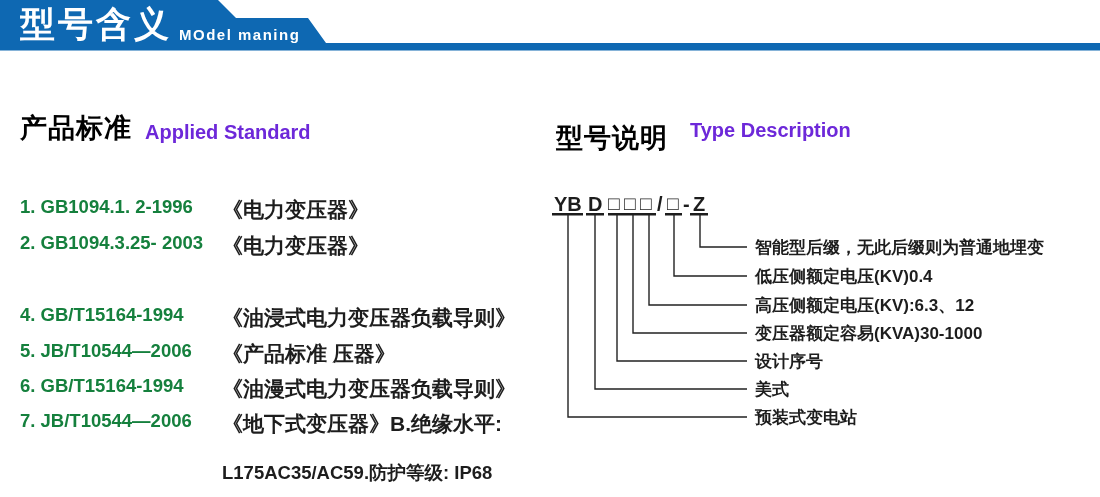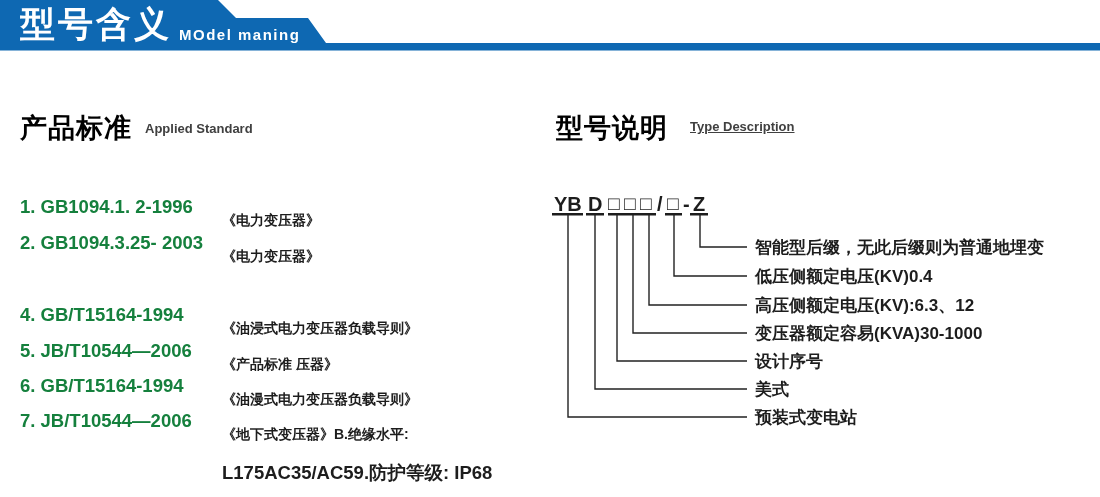--- a/index.html
+++ b/index.html
@@ -24,7 +24,7 @@
     letter-spacing:1px; white-space:nowrap;
   }
   .sec-en {
-    position:absolute; color:#404040; font-weight:600; font-size:13px; white-space:nowrap;
+    position:absolute; color:#6d28d9; font-weight:600; font-size:20px; white-space:nowrap;
   }
   .sec-zh.left { left:20px; top:110px; }
   .sec-en.left { left:145px; top:121px; }

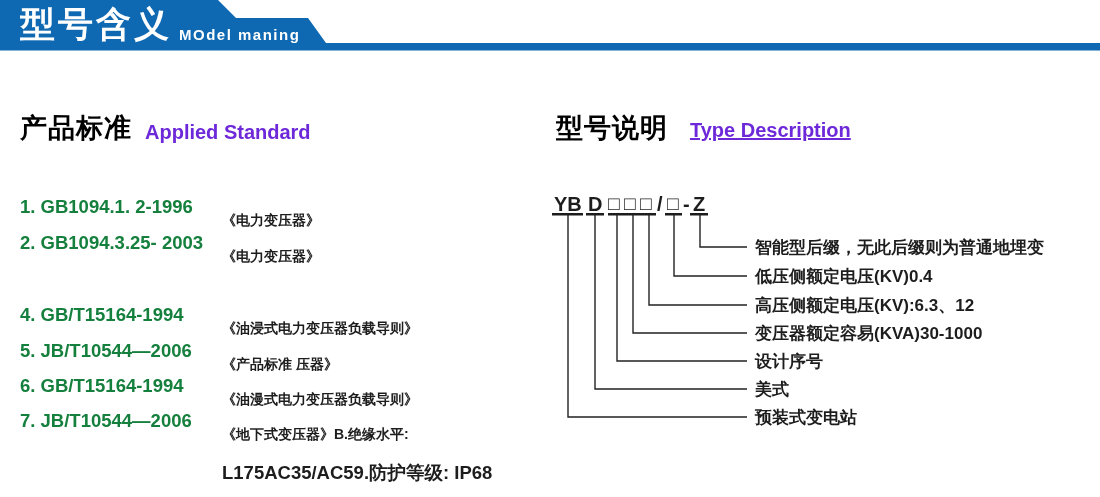--- a/index.html
+++ b/index.html
@@ -28,7 +28,7 @@
   }
   .sec-zh.left { left:20px; top:110px; }
   .sec-en.left { left:145px; top:121px; }
-  .sec-zh.right { left:556px; top:110px; }
+  .sec-zh.right { left:556px; top:120px; }
   .sec-en.right { left:690px; top:119px;text-decoration:underline; }
   
   .std-row { position:absolute; left:20px; width:530px; height:24px; white-space:nowrap; }

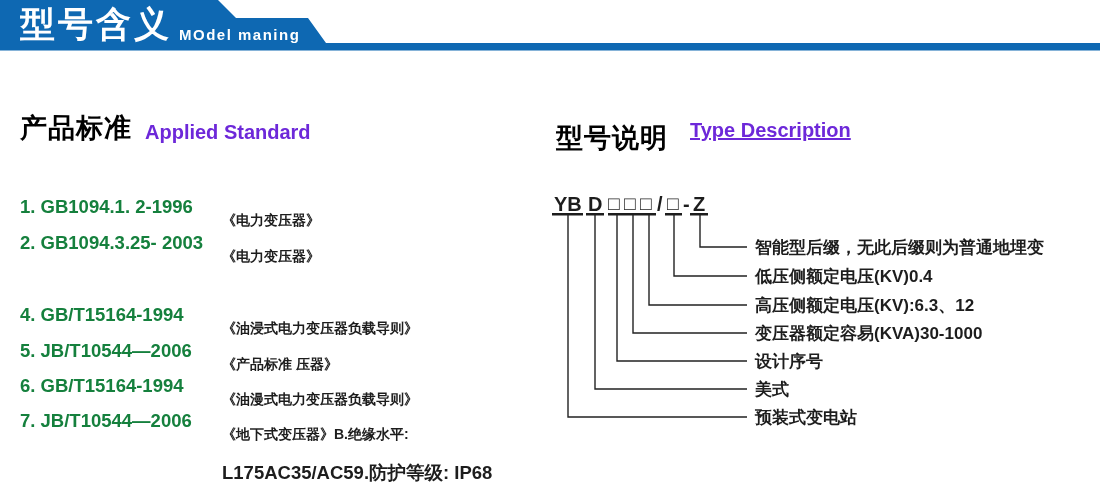--- a/index.html
+++ b/index.html
@@ -29,7 +29,7 @@
   .sec-zh.left { left:20px; top:110px; }
   .sec-en.left { left:145px; top:121px; }
   .sec-zh.right { left:556px; top:120px; }
-  .sec-en.right { left:690px; top:119px;text-decoration:underline; }
+  .sec-en.right { left:690px; top:119px; }
   
   .std-row { position:absolute; left:20px; width:530px; height:24px; white-space:nowrap; }
   .std-code {

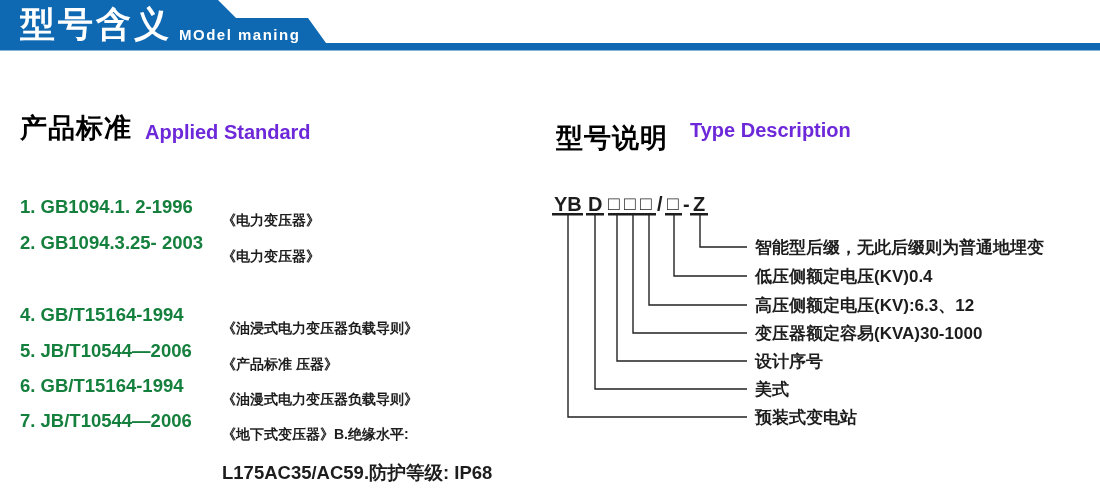--- a/index.html
+++ b/index.html
@@ -36,7 +36,7 @@
     position:absolute; left:0; top:0; font-size:18.5px; font-weight:600; color:#15803d;
   }
   .std-title {
-    position:absolute; left:202px; top:0; font-size:14px; font-weight:600; color:#1d1d1d;margin-top:16px;
+    position:absolute; left:202px; top:0; font-size:21px; font-weight:600; color:#1d1d1d;
   }
   .std-cont {
     position:absolute; left:222px; top:447px; font-size:18.5px; font-weight:600;

